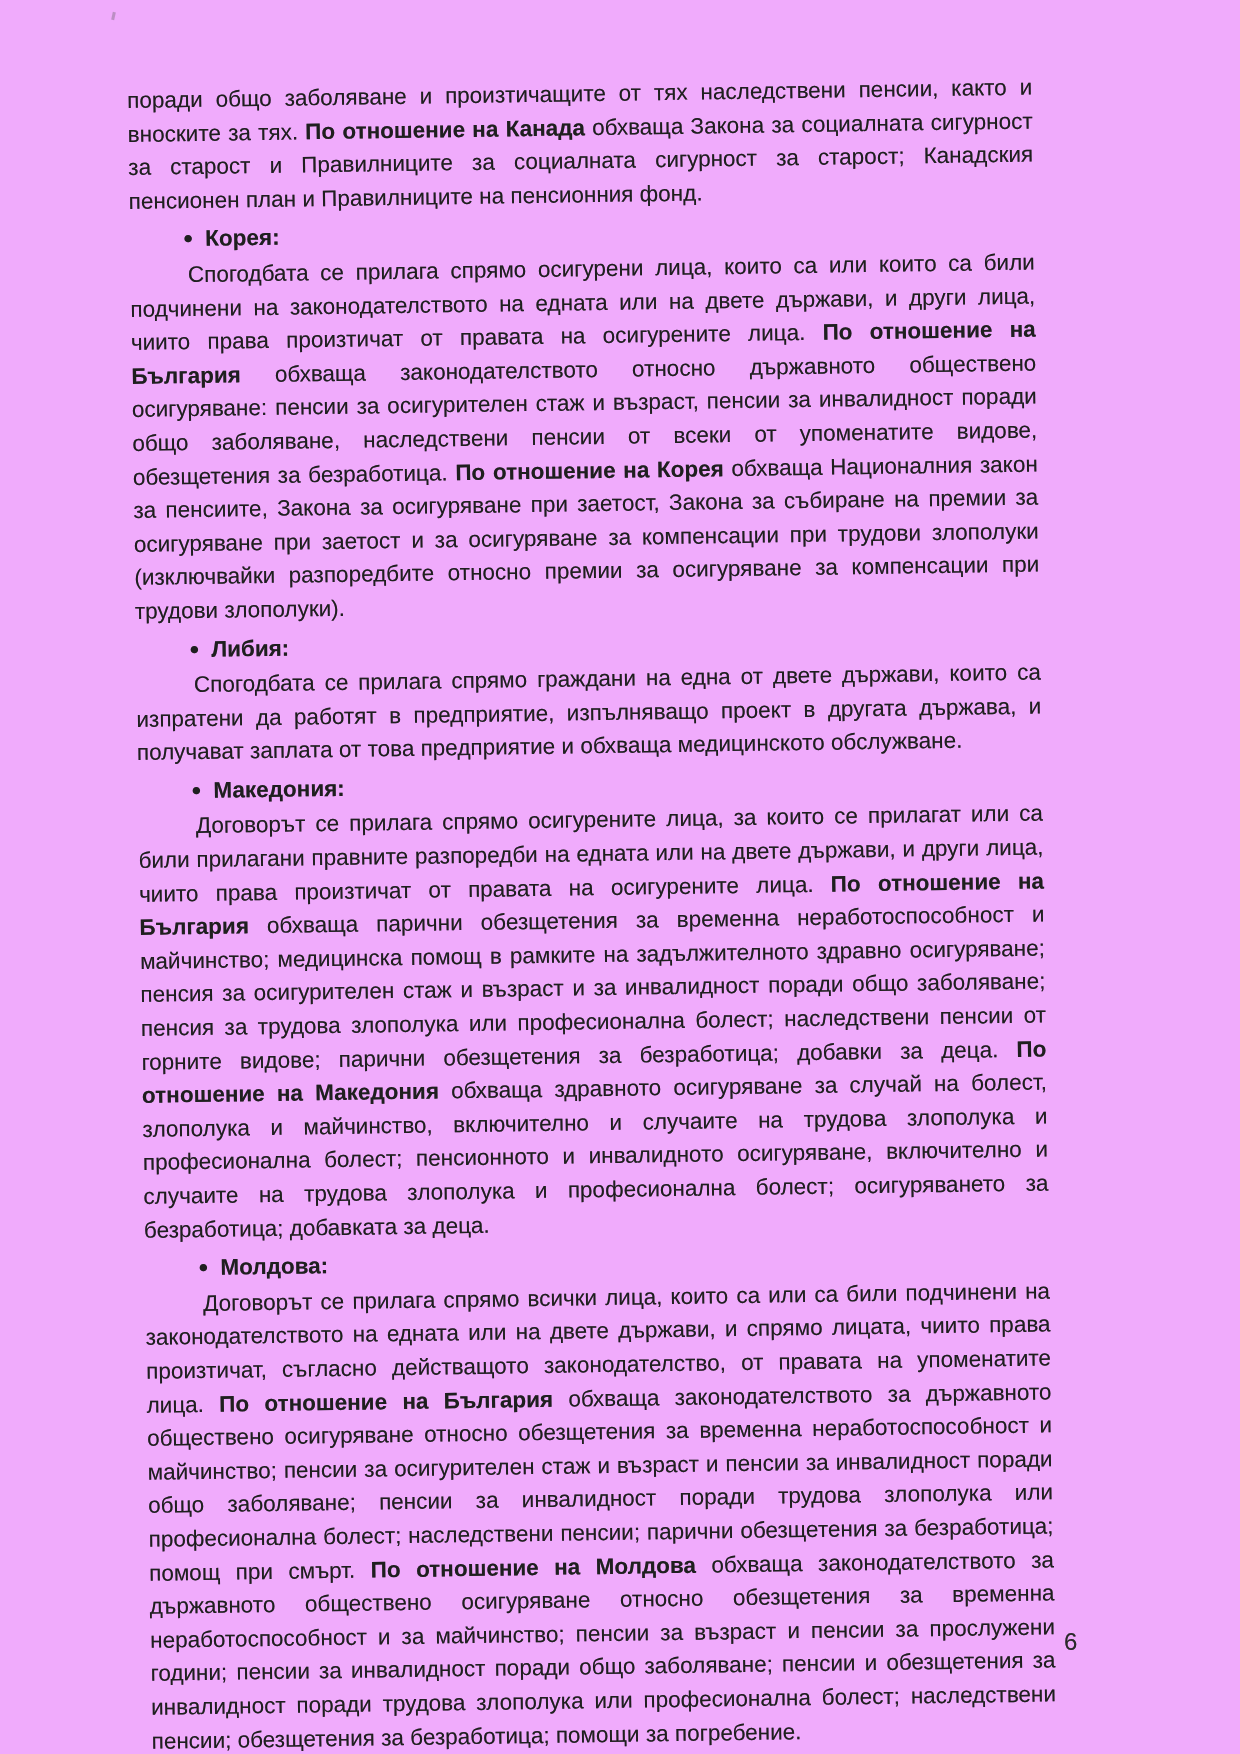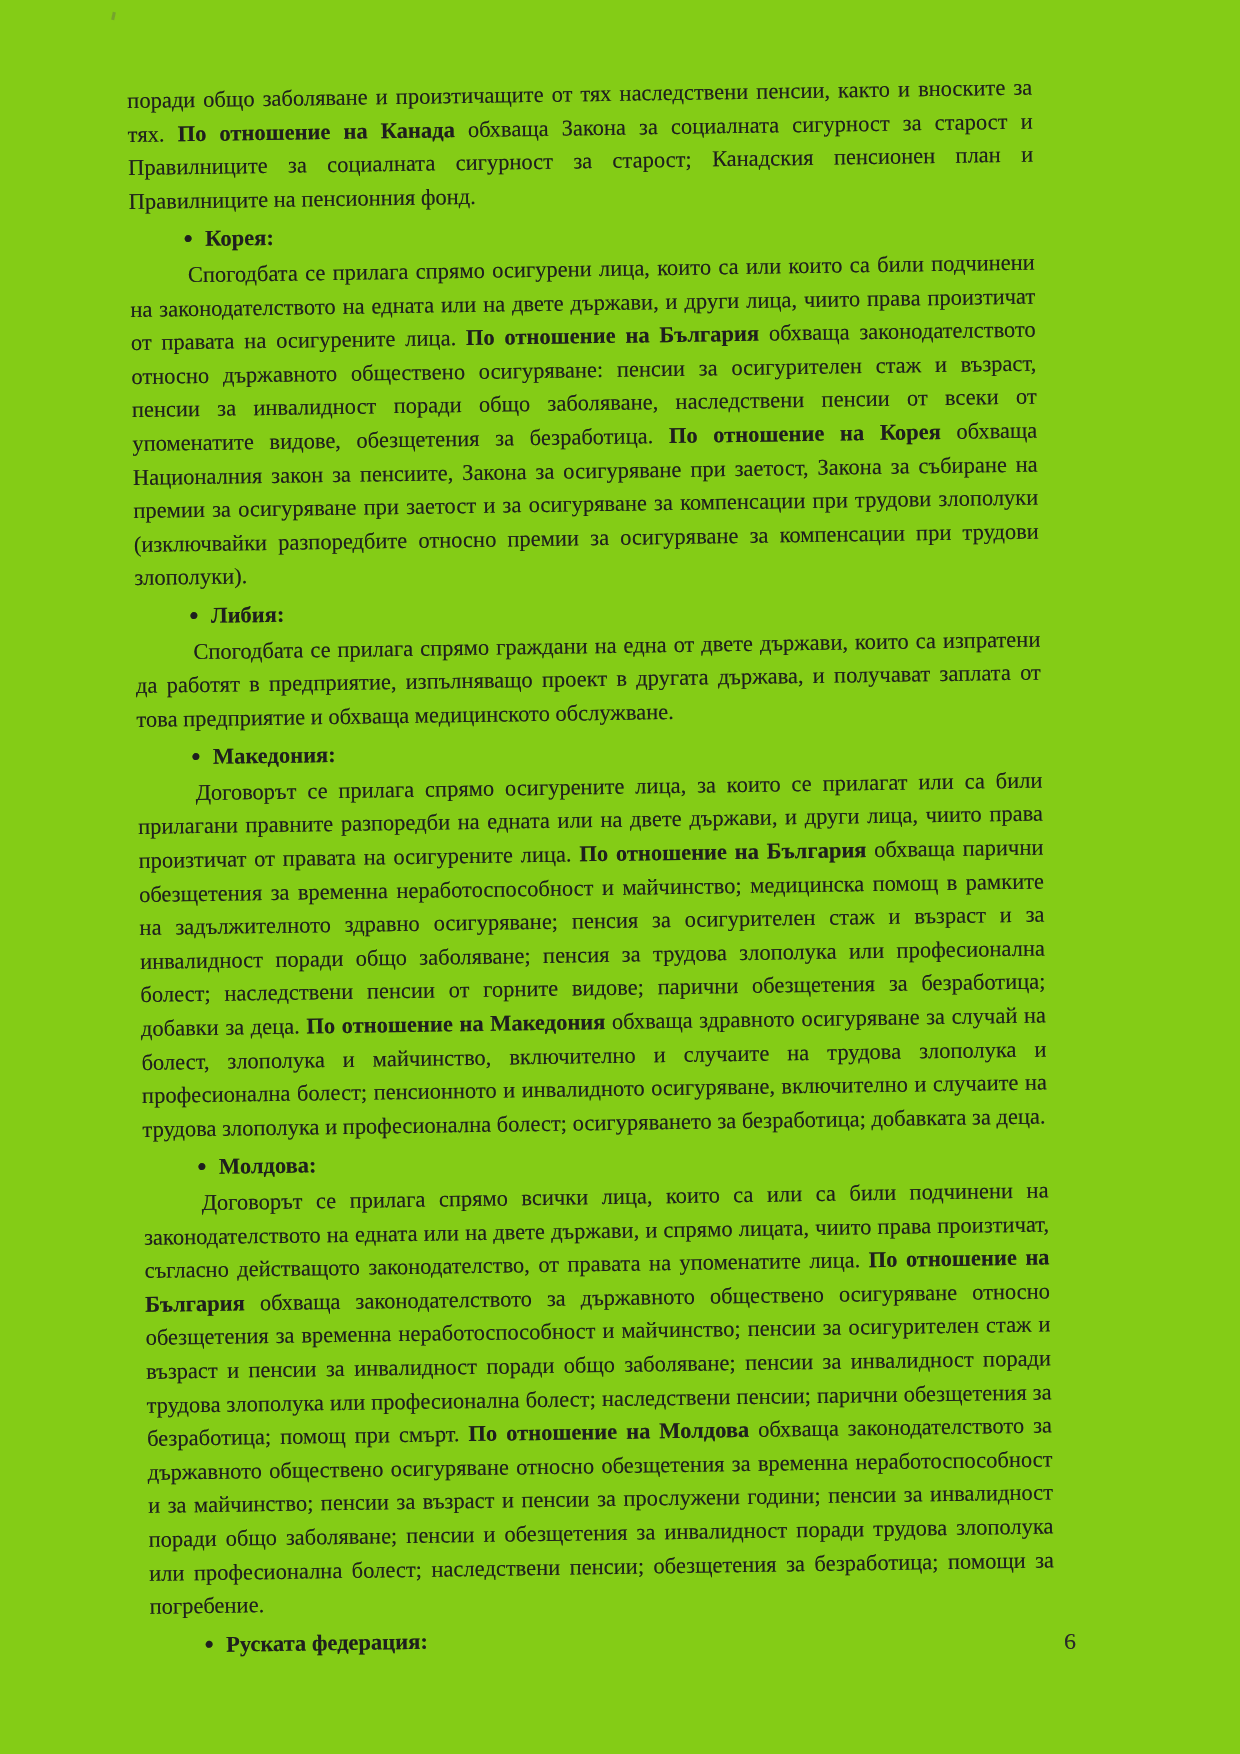--- a/index.html
+++ b/index.html
@@ -11,9 +11,9 @@
     position: relative;
     width: 1240px;
     height: 1754px;
-    background: #84cc16;
+    background: #f0abfc;
     overflow: hidden;
-    font-family: Liberation Serif, serif;
+    font-family: Liberation Sans, sans-serif;
     color: #1f1f1f;
   }
   

